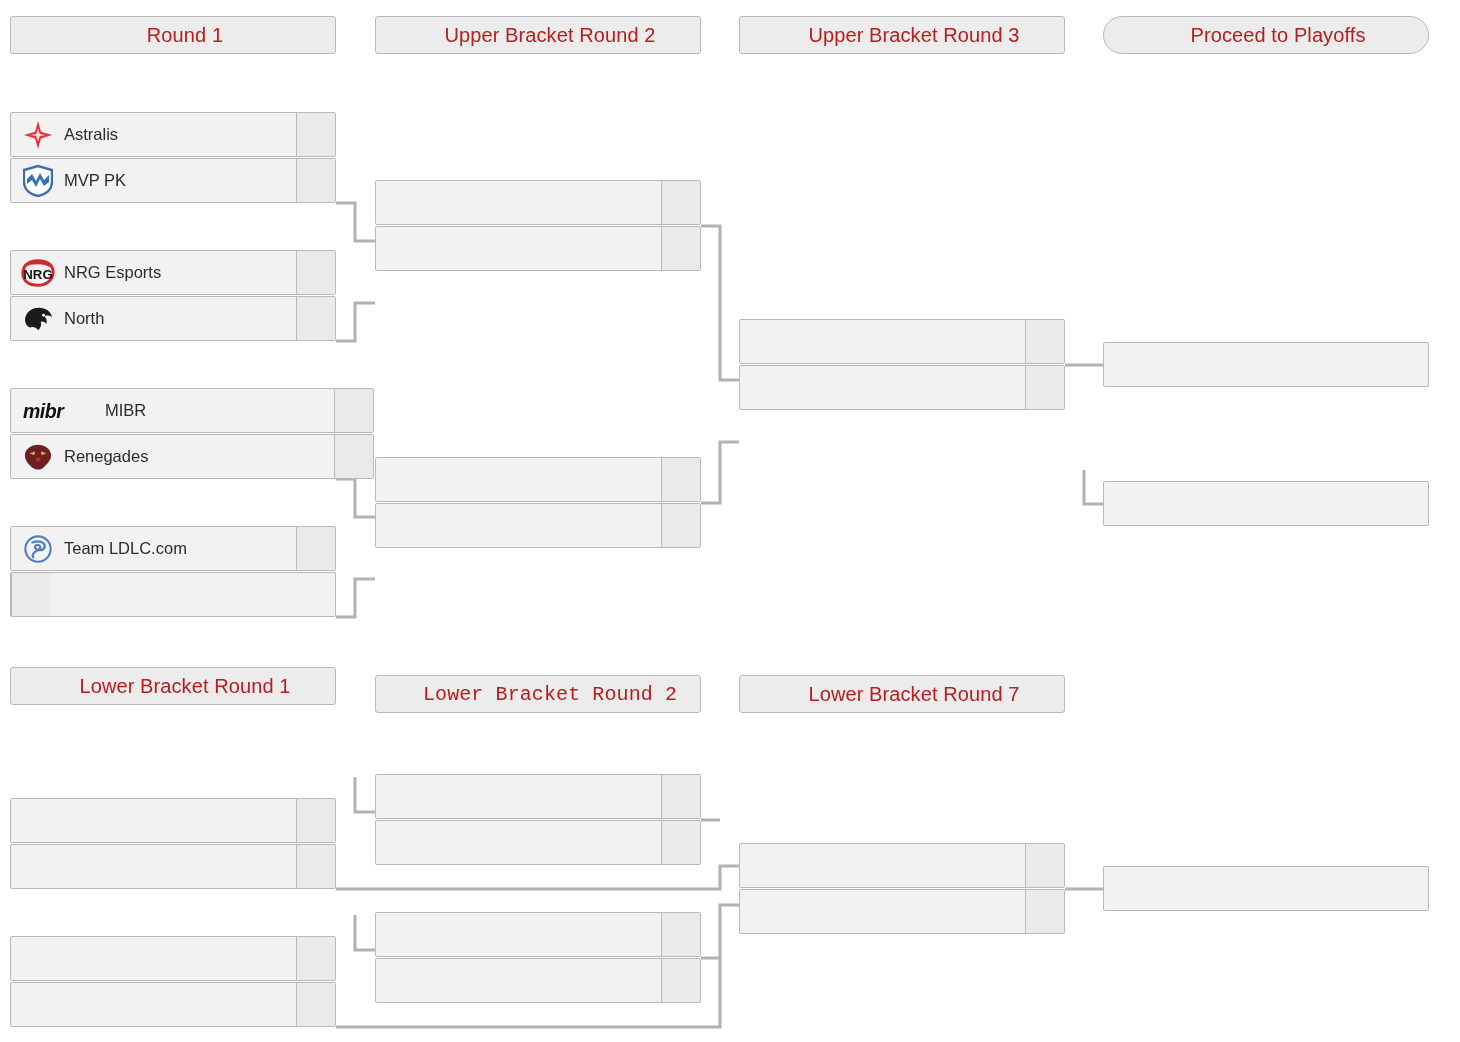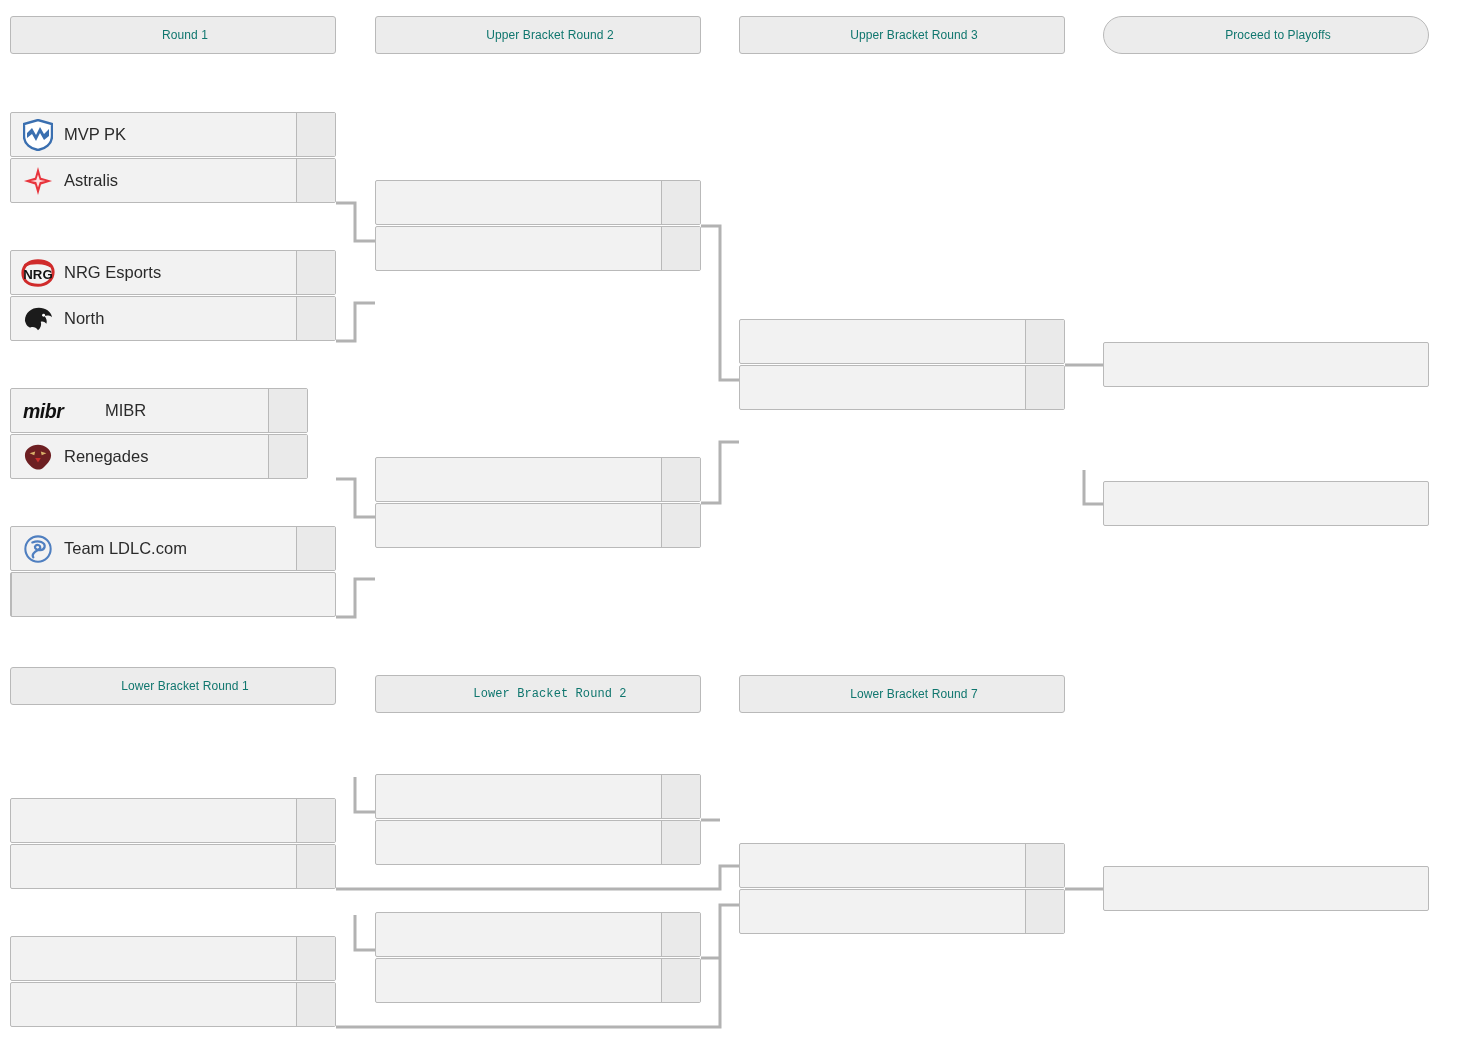--- a/index.html
+++ b/index.html
@@ -26,8 +26,8 @@
     display:flex;
     align-items:center;
     justify-content:center;
-    font-size:12px;
-    color:#0f766e;
+    font-size:20px;
+    color:#b91c1c;
     letter-spacing:.1px;
     padding-left:24px;
   }

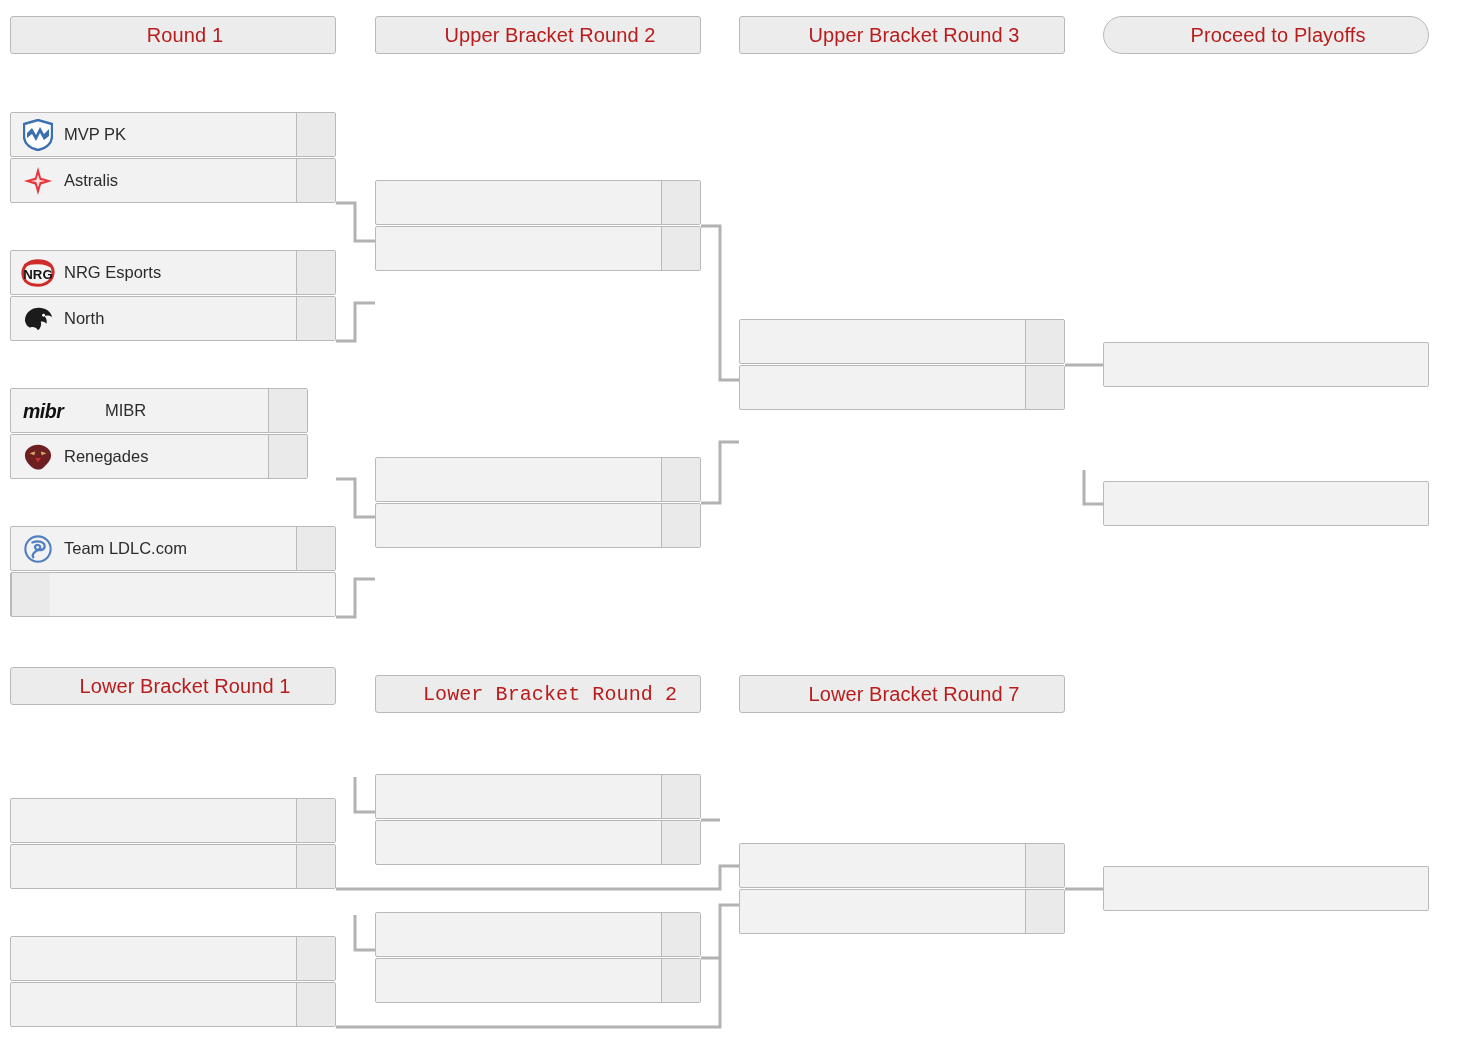--- a/index.html
+++ b/index.html
@@ -134,24 +134,24 @@
         <div class="slot">
           <div class="team">
             <span class="logo">
+              <svg width="30" height="30" viewBox="0 0 32 32">
+                <path d="M16 1 L19.2 12.4 L31 16 L19.2 19.6 L16 31 L12.8 19.6 L1 16 L12.8 12.4 Z" fill="#e8343c"></path>
+                <path d="M16 9 L17.9 15 L24 16 L17.9 17 L16 23 L14.1 17 L8 16 L14.1 15 Z" fill="#ffffff" opacity=".85"></path>
+              </svg>
+            </span>
+            <span class="tname">Astralis</span>
+          </div>
+          <div class="score"></div>
+        </div>
+        <div class="slot">
+          <div class="team">
+            <span class="logo">
               <svg width="30" height="32" viewBox="0 0 30 32">
                 <path d="M15 1 L29 5 V17 C29 25 22 30 15 31 C8 30 1 25 1 17 V5 Z" fill="#ffffff" stroke="#3a6fb0" stroke-width="2.4"></path>
                 <path d="M4 14 L9 9 L13 16 L17 8 L21 15 L26 10 L26 17 L21 21 L17 14 L13 22 L9 15 L4 19 Z" fill="#3a6fb0"></path>
               </svg>
             </span>
             <span class="tname">MVP PK</span>
-          </div>
-          <div class="score"></div>
-        </div>
-        <div class="slot">
-          <div class="team">
-            <span class="logo">
-              <svg width="30" height="30" viewBox="0 0 32 32">
-                <path d="M16 1 L19.2 12.4 L31 16 L19.2 19.6 L16 31 L12.8 19.6 L1 16 L12.8 12.4 Z" fill="#e8343c"></path>
-                <path d="M16 9 L17.9 15 L24 16 L17.9 17 L16 23 L14.1 17 L8 16 L14.1 15 Z" fill="#ffffff" opacity=".85"></path>
-              </svg>
-            </span>
-            <span class="tname">Astralis</span>
           </div>
           <div class="score"></div>
         </div>

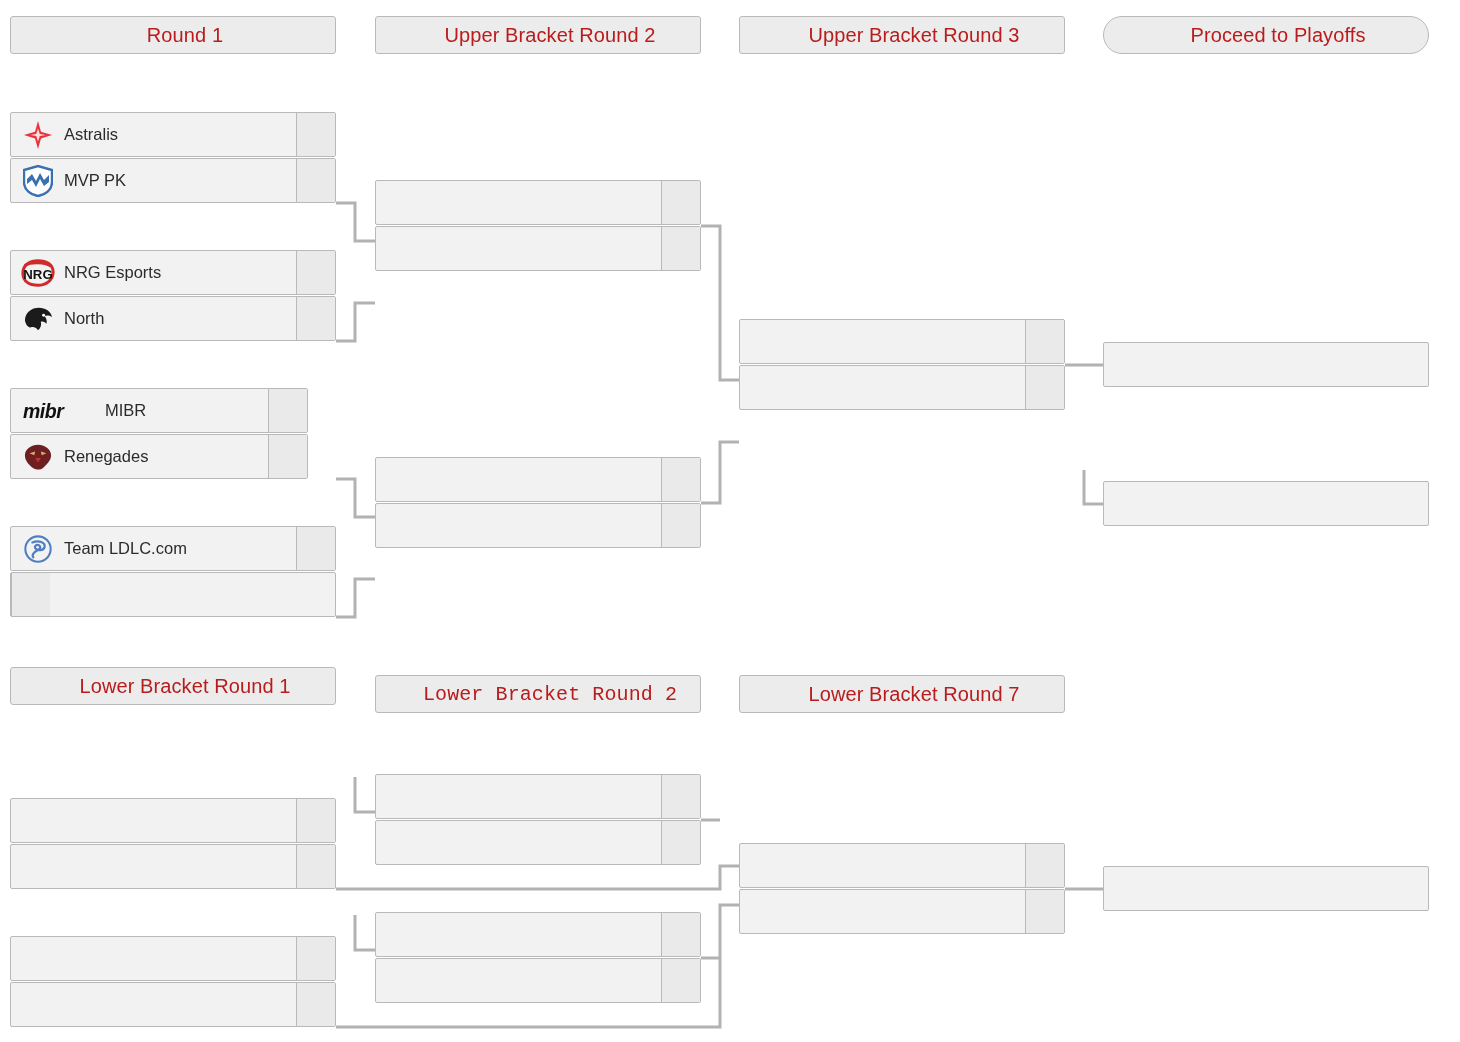--- a/index.html
+++ b/index.html
@@ -184,7 +184,7 @@
           <div class="score"></div>
         </div>
       </div>
-      <div class="match" style="left: 10px; top: 388px; width: 298px;">
+      <div class="match" style="left: 10px; top: 388px; width: 364px;">
         <div class="slot">
           <div class="team">
             <span class="logo wide">

